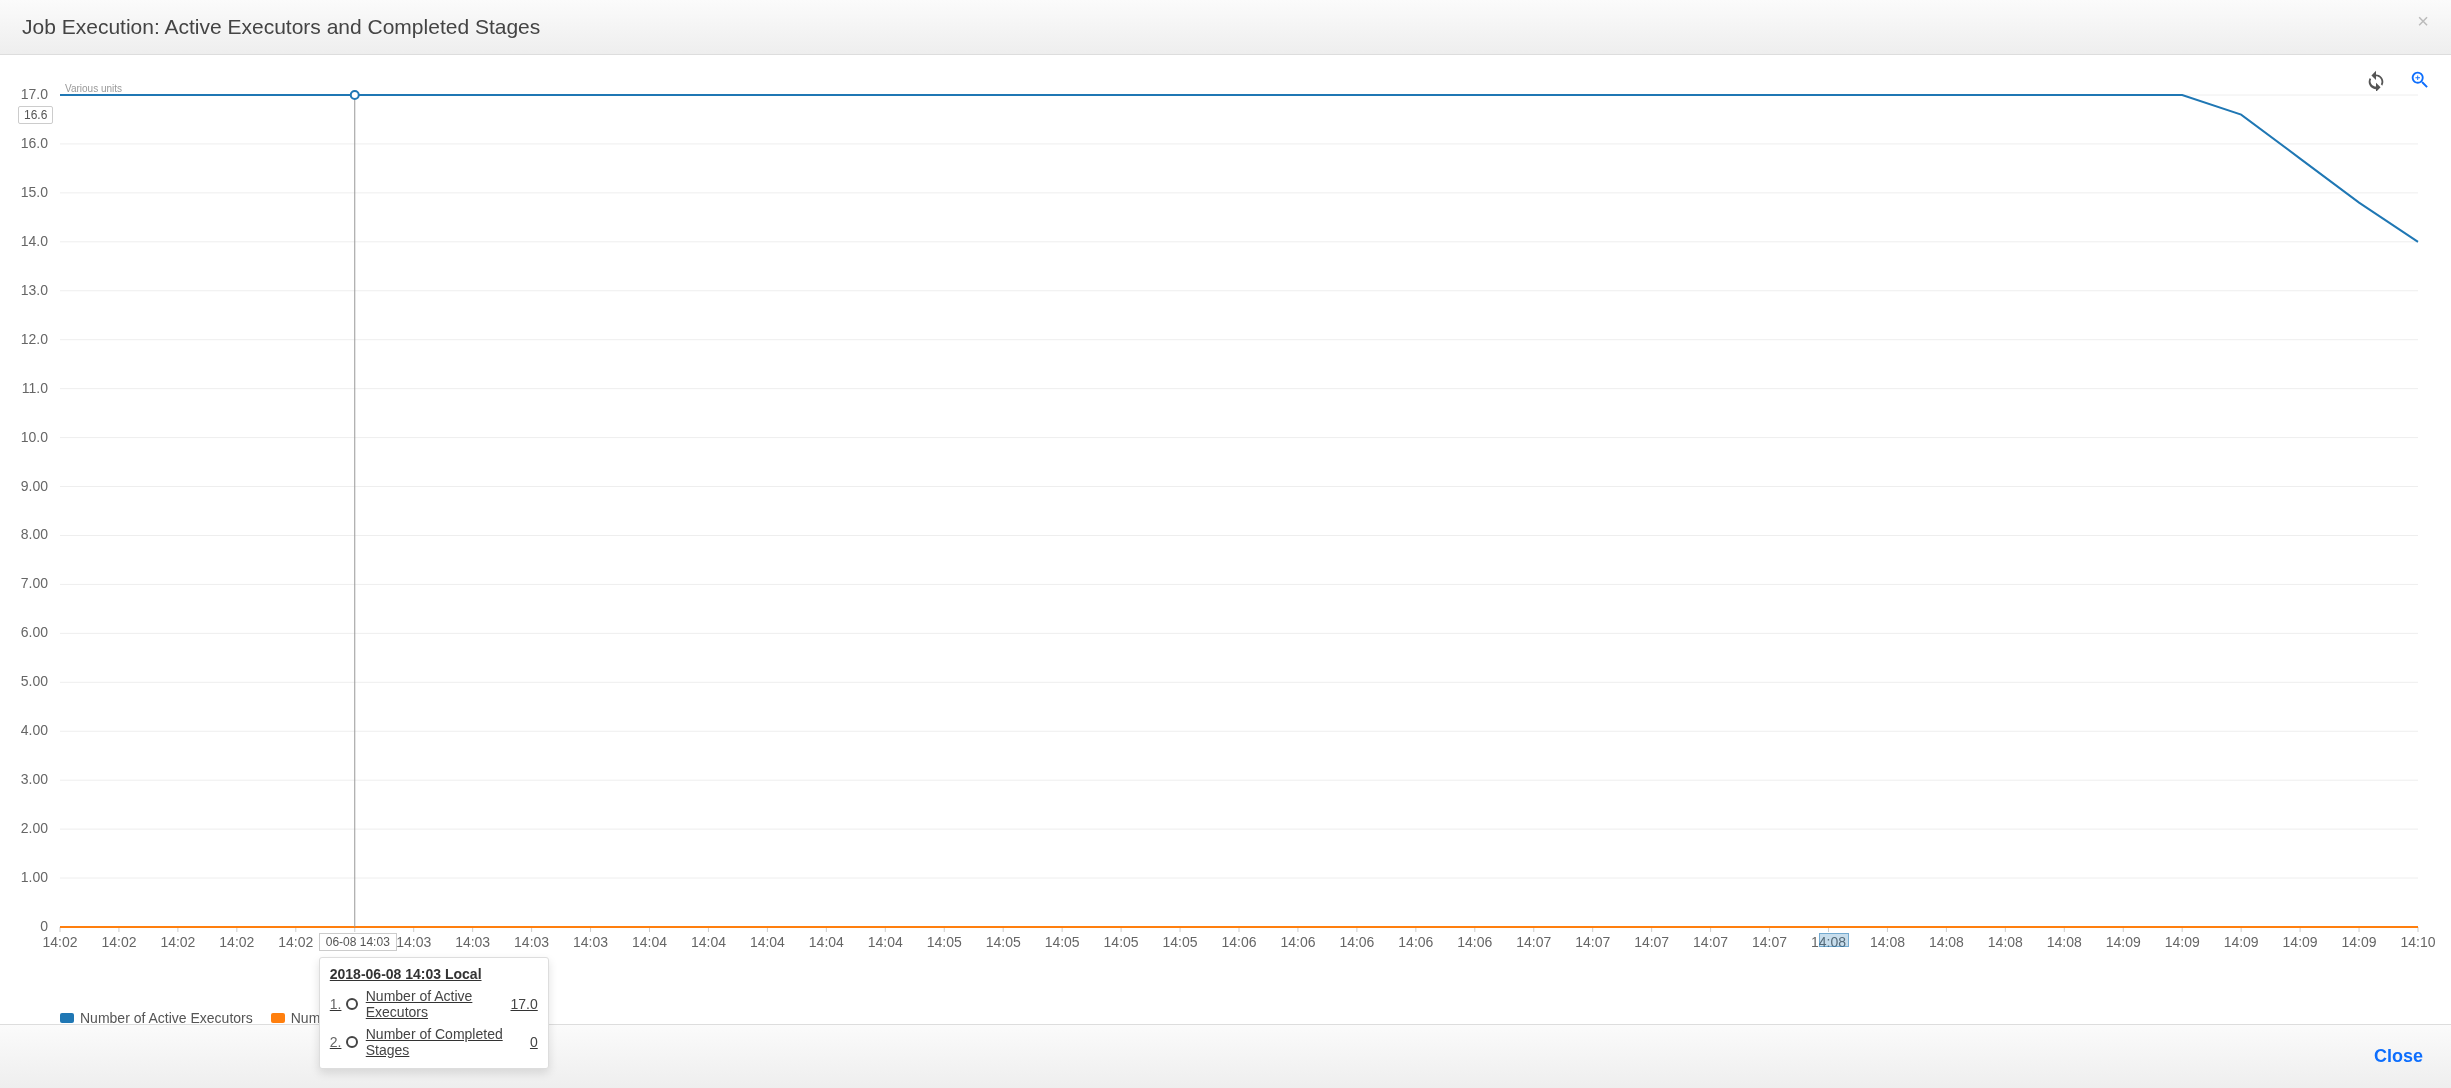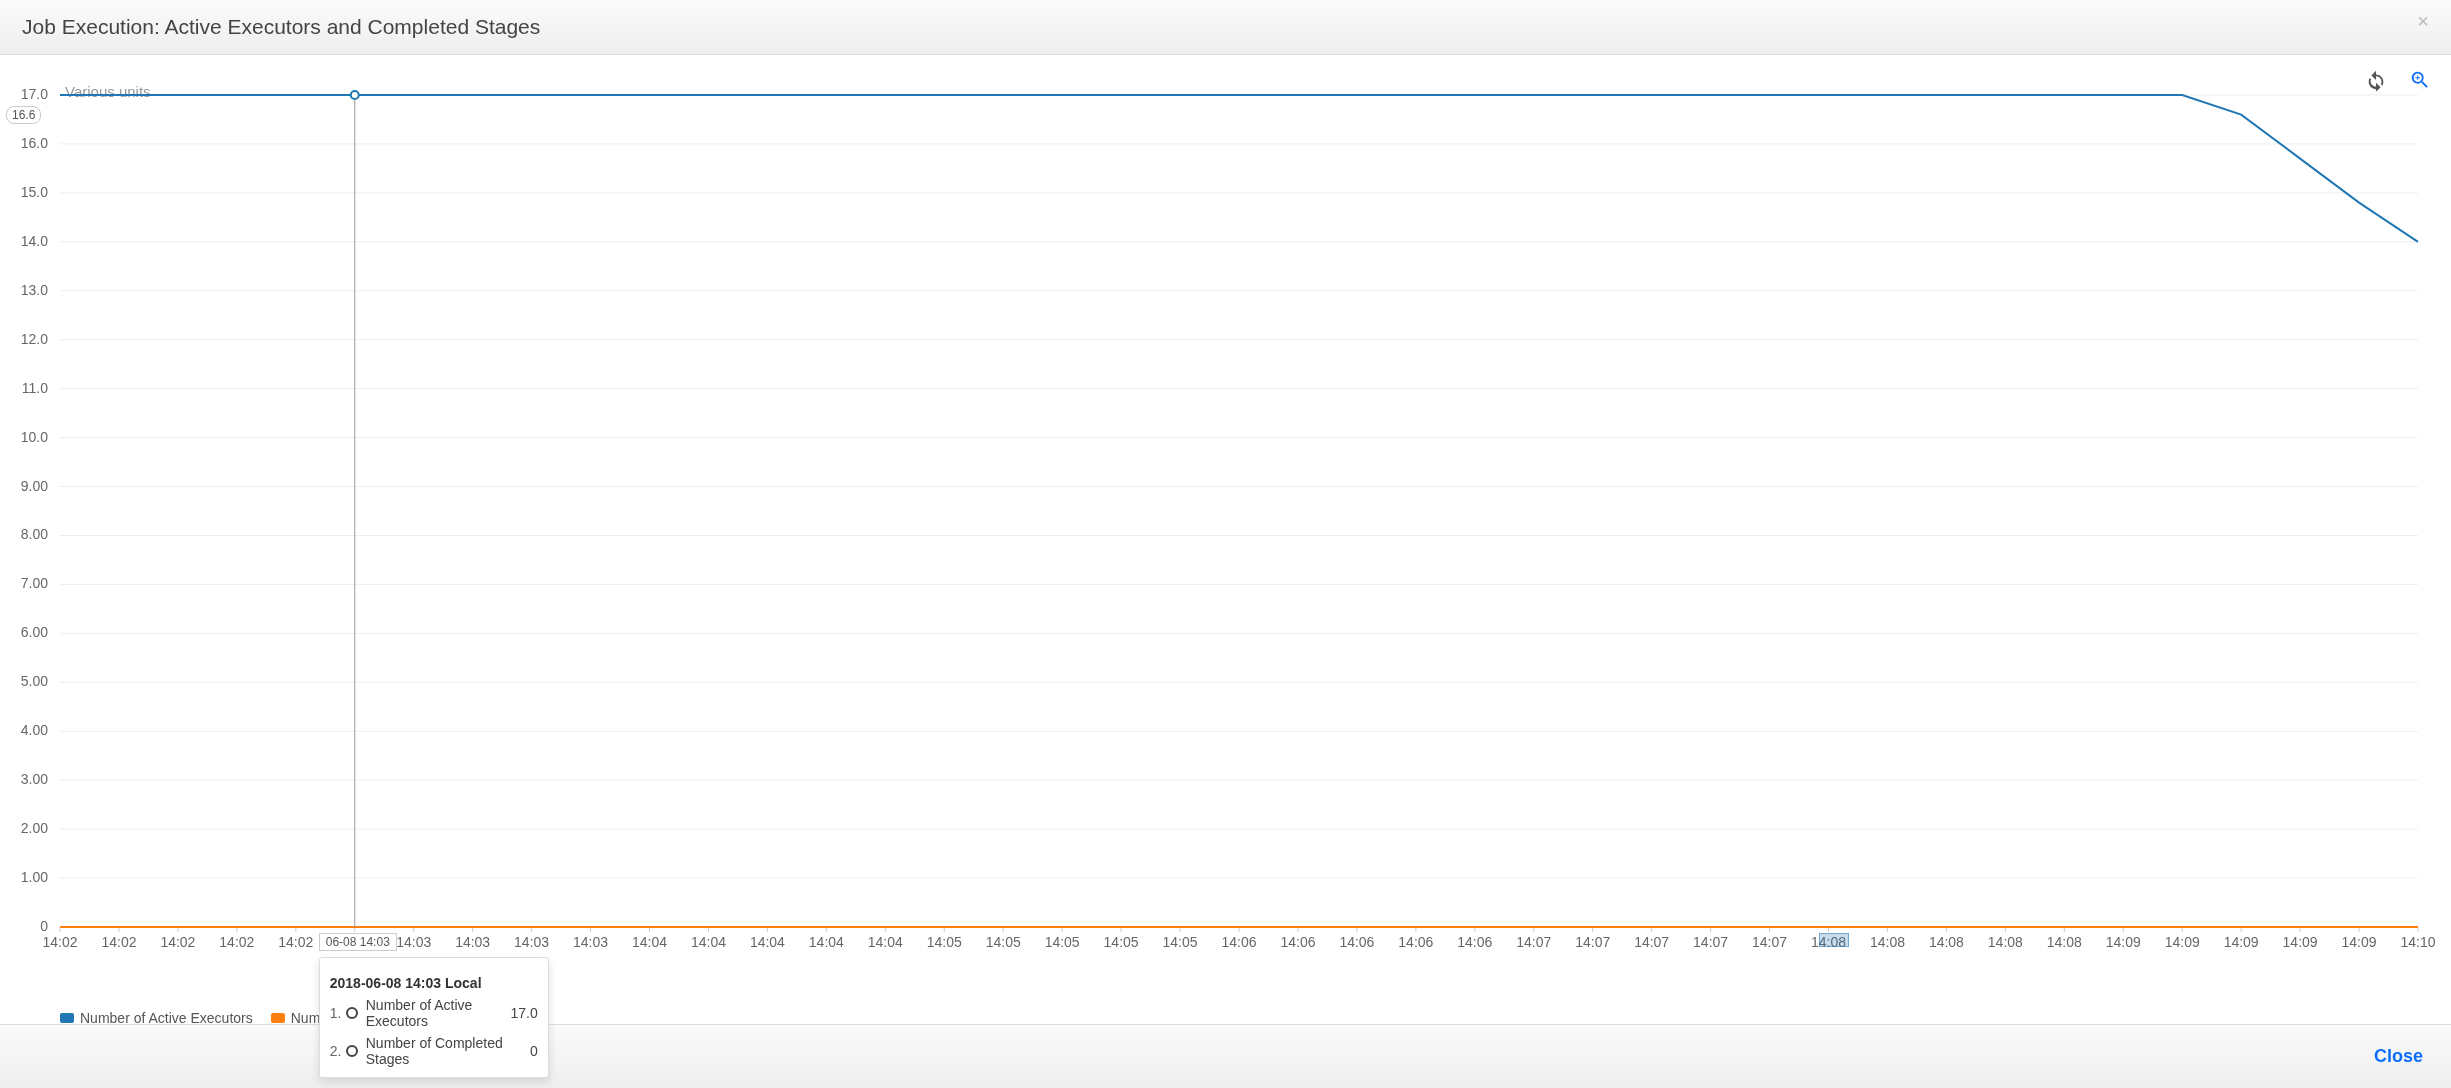--- a/index.html
+++ b/index.html
@@ -96,7 +96,7 @@
 }
 .axis-label {
   position:absolute;
-  font-size:15px;
+  font-size:10px;
   color:#999;
 }
 .legend {

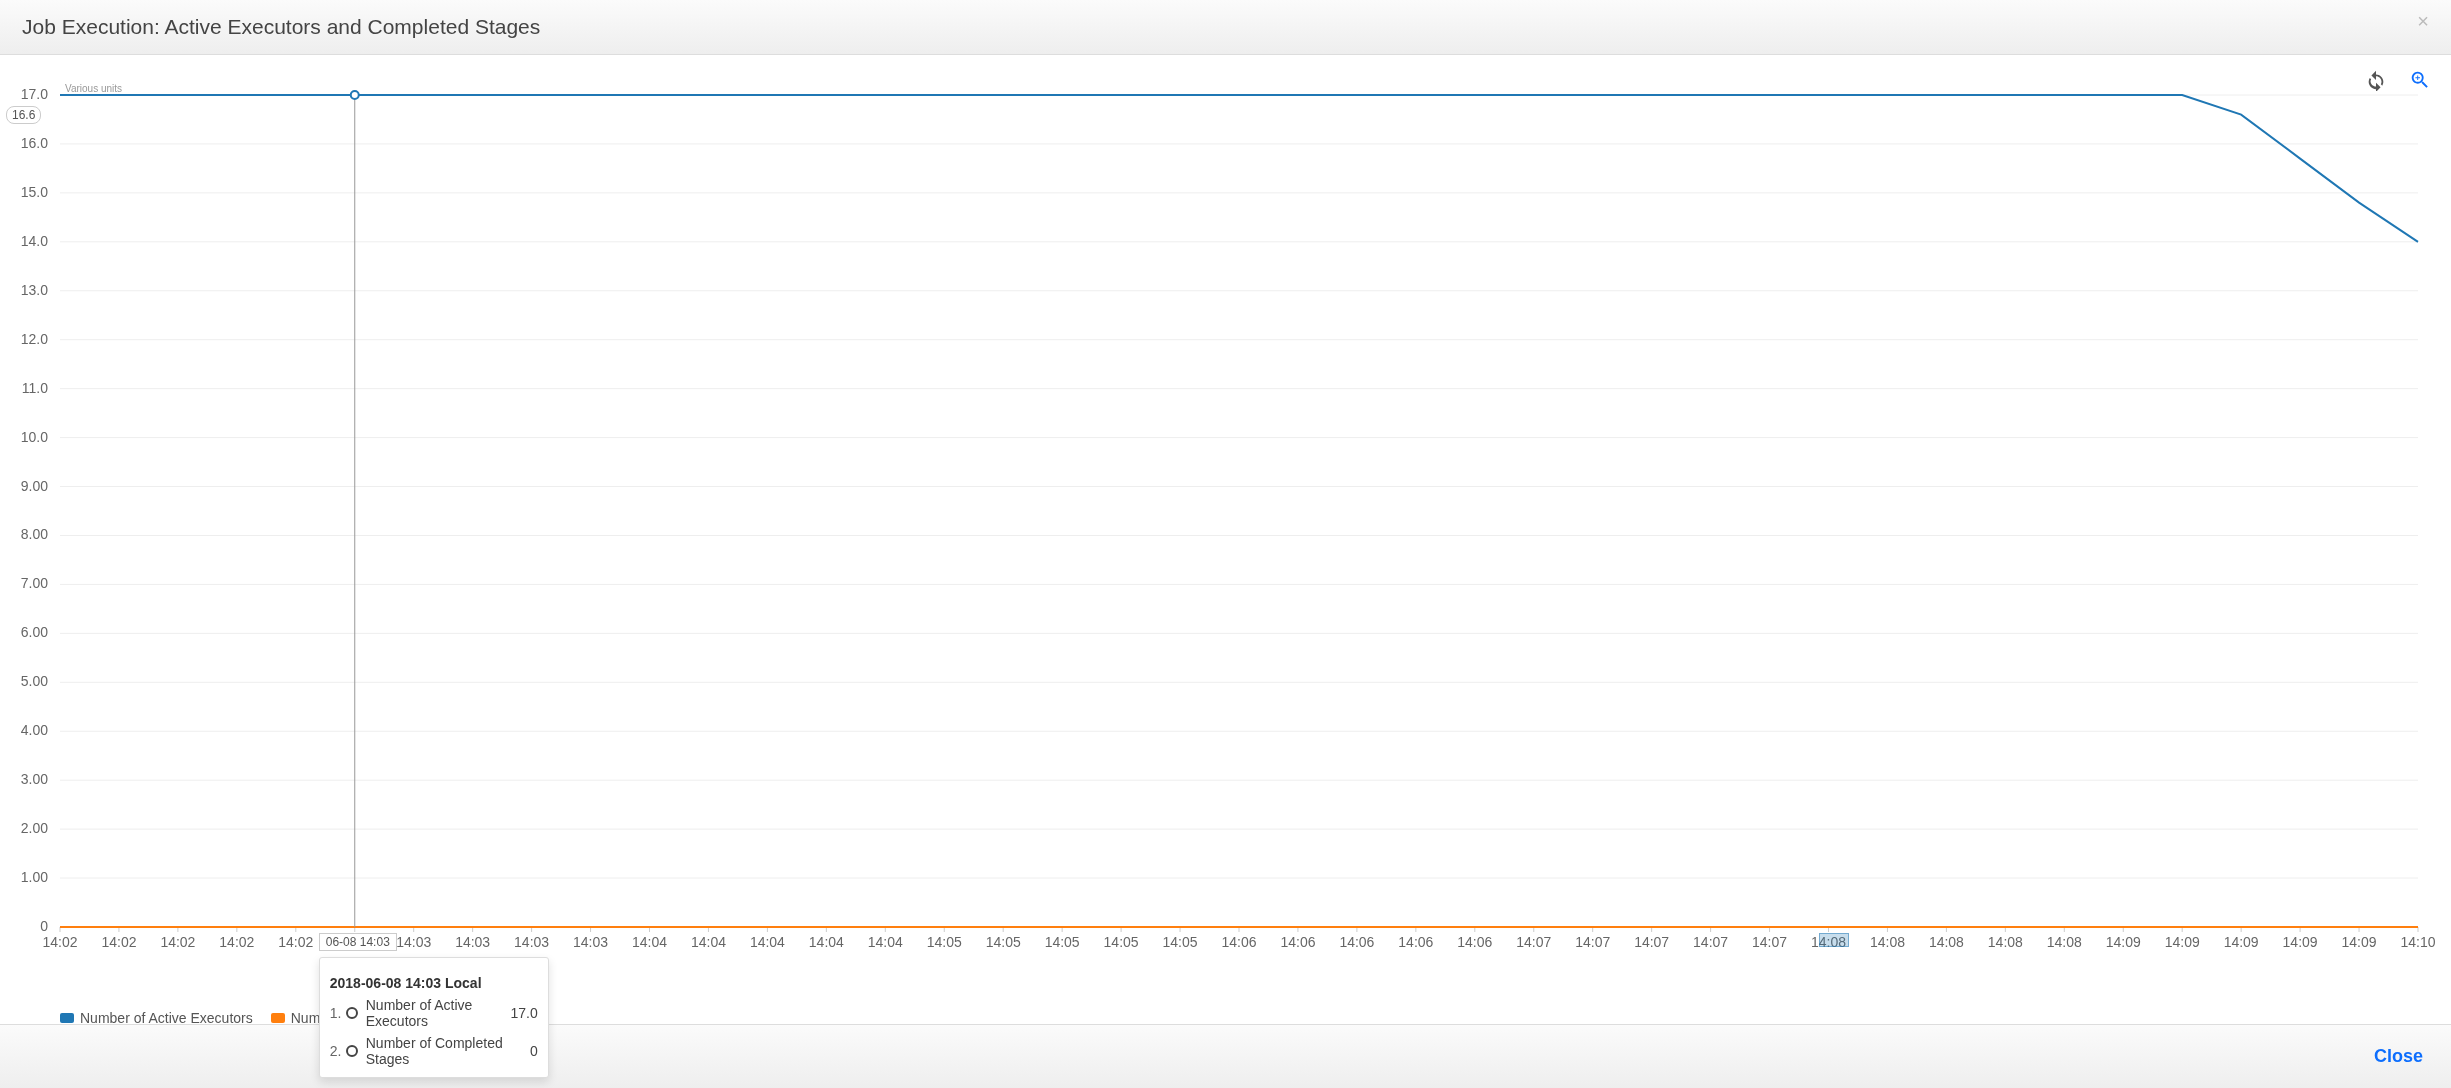--- a/index.html
+++ b/index.html
@@ -77,12 +77,12 @@
 .crosshair-marker { fill: #fff; stroke: #1f77b4; stroke-width: 2; }
 .flyout-y {
   position:absolute;
-  left:6px;
+  left:18px;
   font-size:12px;
   background:#fff;
   border:1px solid #ccc;
   padding:1px 5px;
-  border-radius:8px;
+  border-radius:2px;
   color:#555;
 }
 .flyout-x {

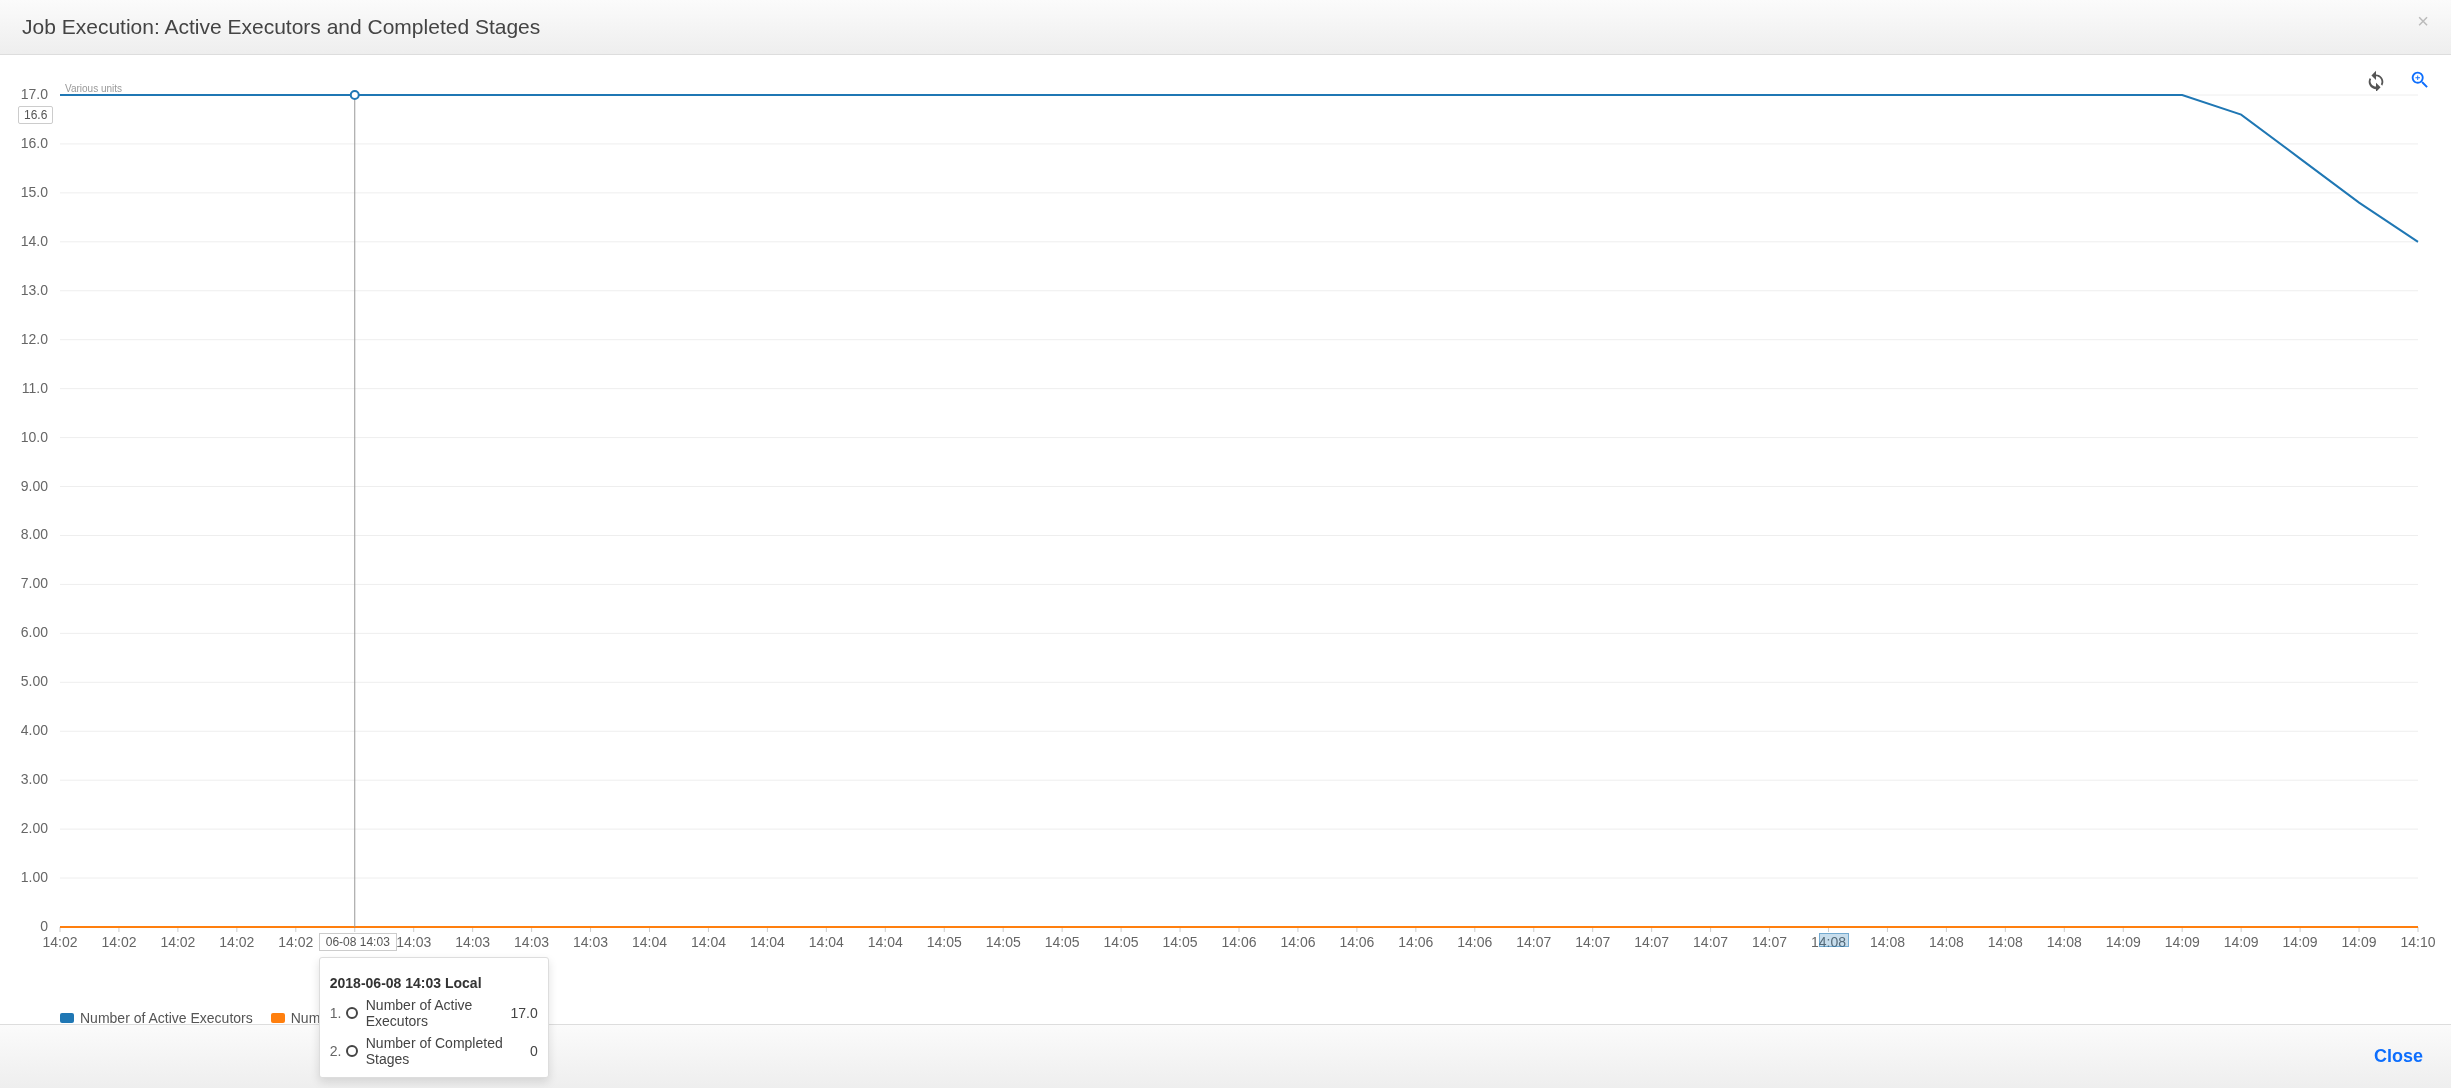--- a/index.html
+++ b/index.html
@@ -127,8 +127,9 @@
   border-radius:3px;
   box-shadow:0 4px 10px rgba(0,0,0,.12);
   font-size:14px;
-  padding:17px 10px 4px;
+  padding:8px 10px 4px;
   z-index:80;
+  text-decoration:underline;
 }
 .tooltip-title {
   font-weight:700;

